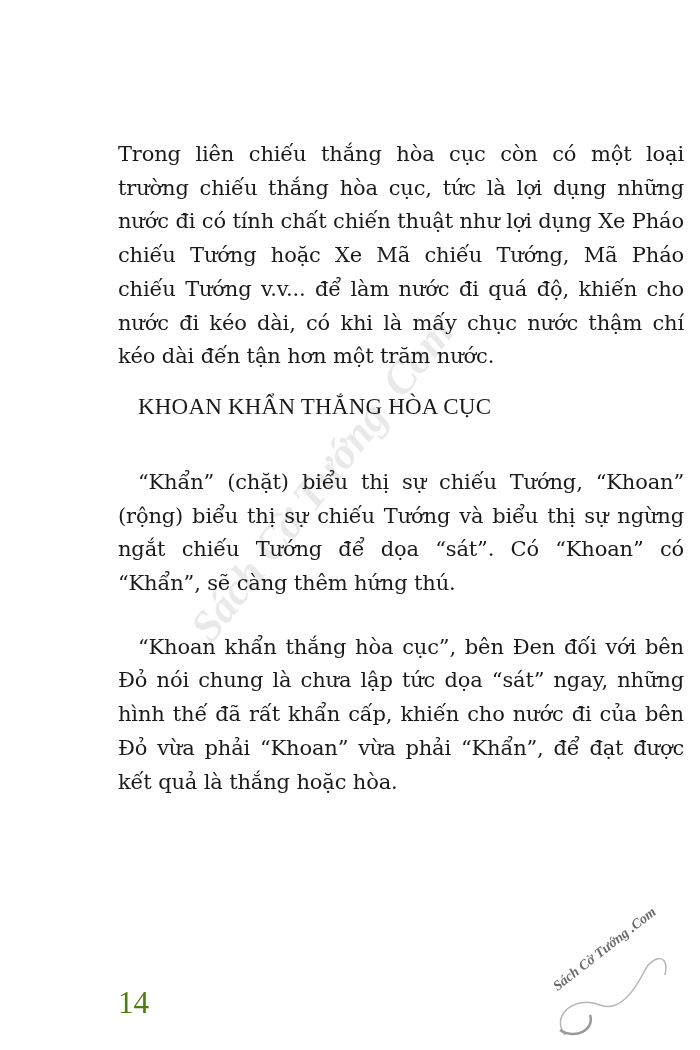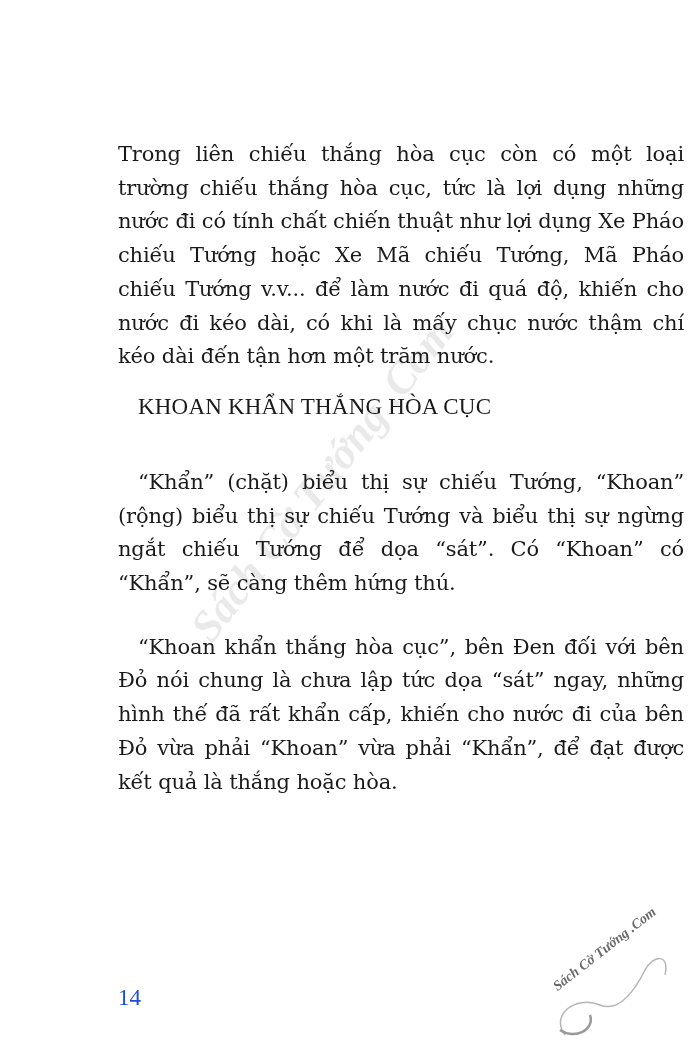--- a/index.html
+++ b/index.html
@@ -45,8 +45,8 @@
       left: 118px;
       top: 985px;
       font-family: "Liberation Serif", serif;
-      font-size: 23px;
-      color: #1d4ed8;
+      font-size: 31px;
+      color: #4d7c0f;
     }
     .watermark-corner {
       position: absolute;

